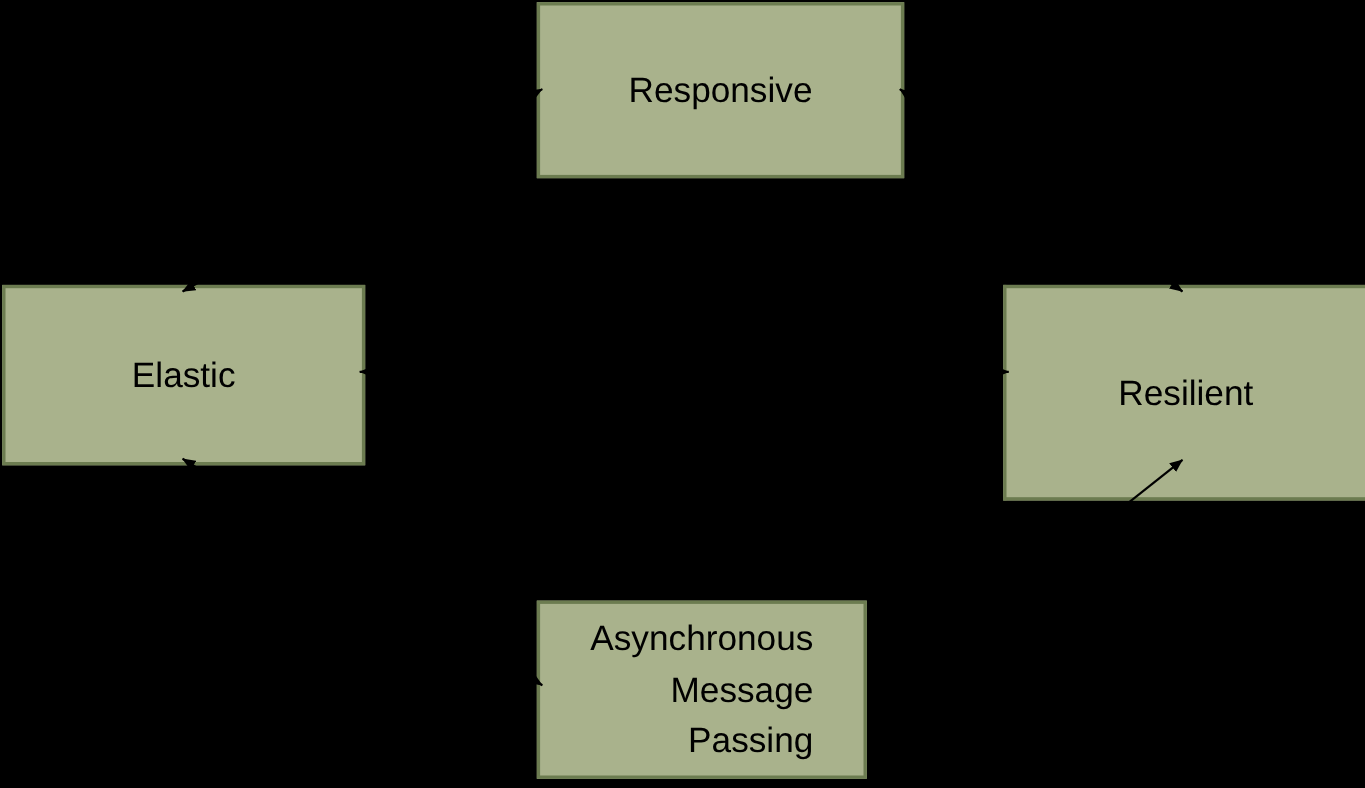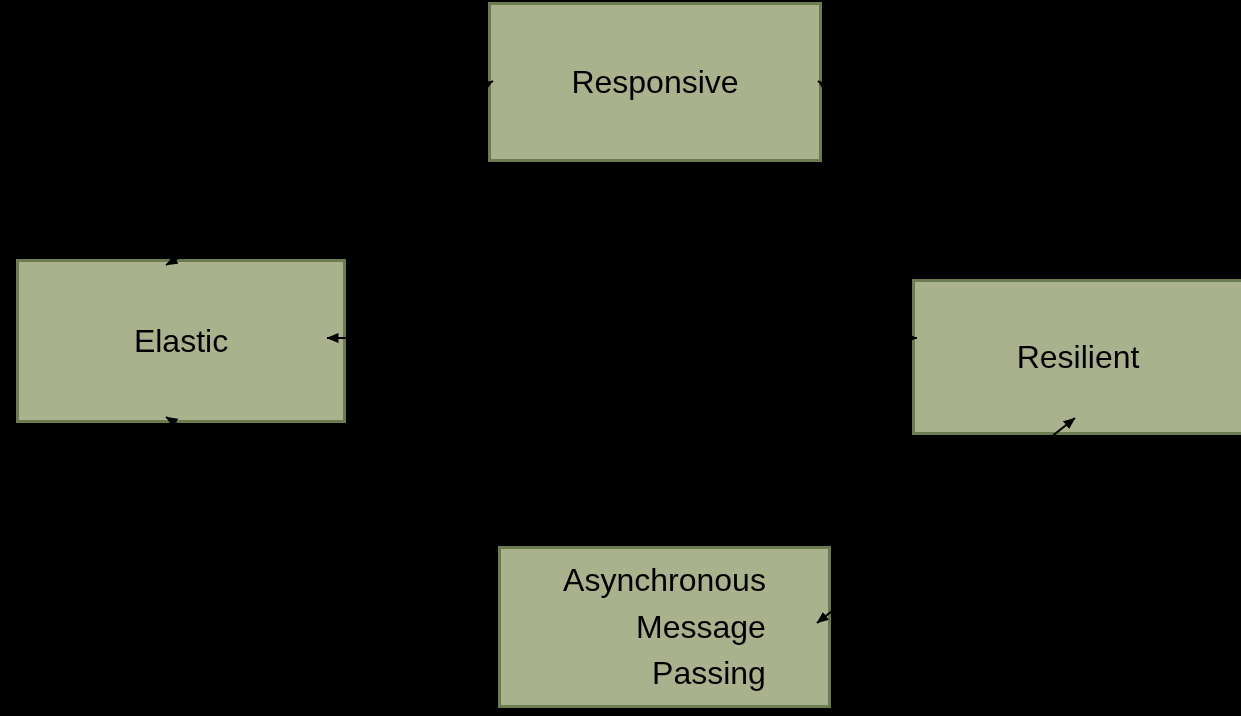--- a/index.html
+++ b/index.html
@@ -37,7 +37,7 @@
     line-height: 1.45;
   }
   .node-responsive { left: 488px; top: 2px;   width: 334px; height: 160px; }
-  .node-elastic    { left: 16px;   top: 259px; width: 330px; height: 164px; }
+  .node-elastic    { left: 2px;   top: 259px; width: 330px; height: 164px; }
   .node-resilient  { left: 912px; top: 259px; width: 329px; height: 156px; border-right: none; margin-top: 20px; }
   .node-message    { left: 488px; top: 546px; width: 333px; height: 162px; margin-left: 10px; }
   .connectors {

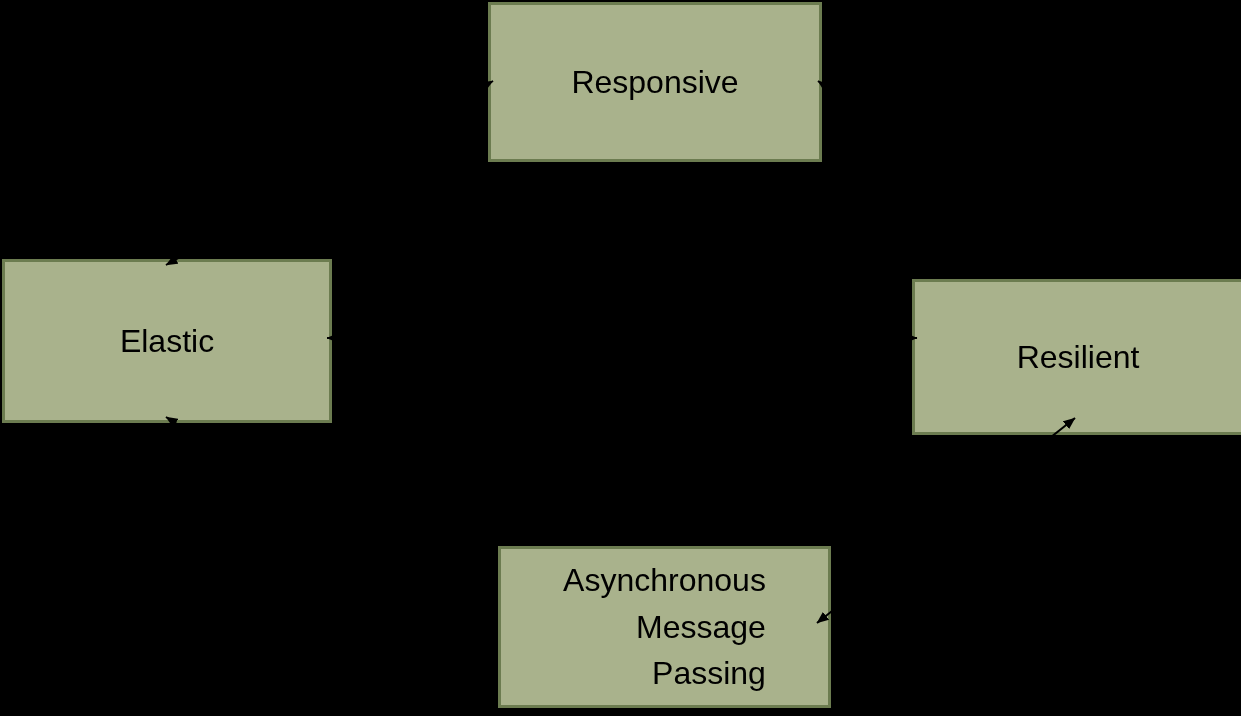--- a/index.html
+++ b/index.html
@@ -38,7 +38,7 @@
   }
   .node-responsive { left: 488px; top: 2px;   width: 334px; height: 160px; }
   .node-elastic    { left: 2px;   top: 259px; width: 330px; height: 164px; }
-  .node-resilient  { left: 912px; top: 259px; width: 329px; height: 156px; border-right: none; margin-top: 20px; }
+  .node-resilient  { left: 912px; top: 259px; width: 329px; height: 196px; border-right: none; }
   .node-message    { left: 488px; top: 546px; width: 333px; height: 162px; margin-left: 10px; }
   .connectors {
     position: absolute;

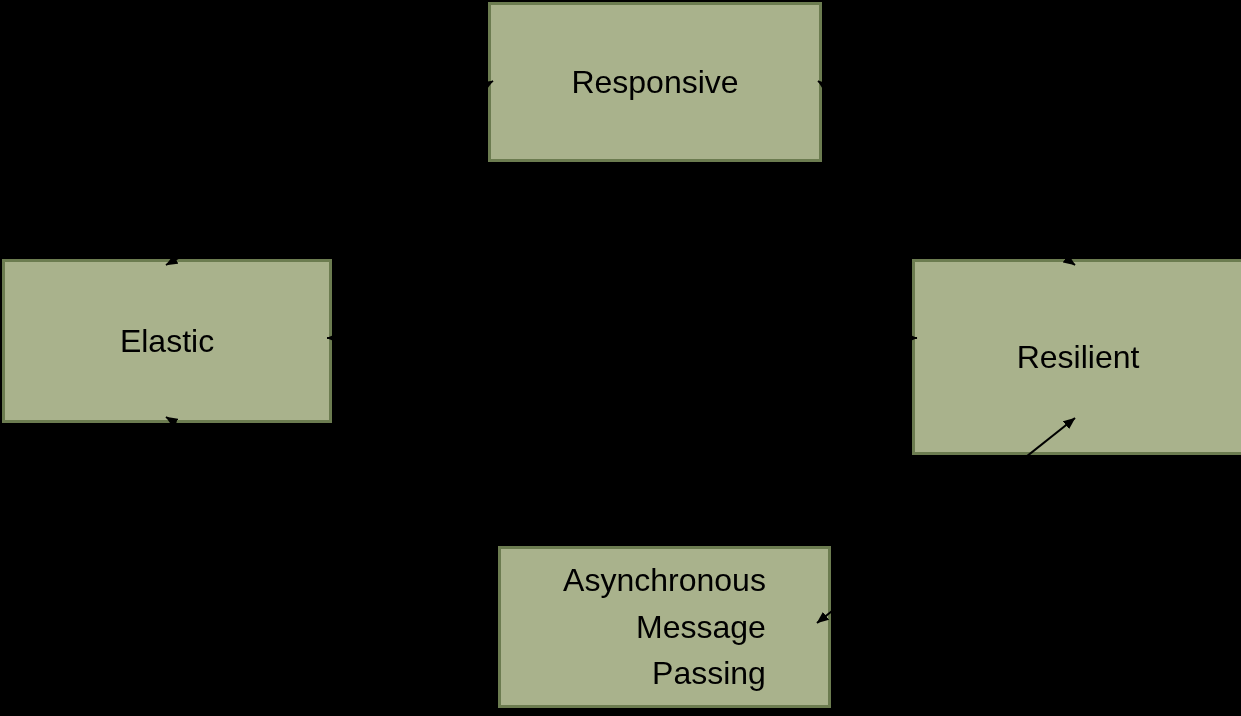--- a/index.html
+++ b/index.html
@@ -39,7 +39,7 @@
   .node-responsive { left: 488px; top: 2px;   width: 334px; height: 160px; }
   .node-elastic    { left: 2px;   top: 259px; width: 330px; height: 164px; }
   .node-resilient  { left: 912px; top: 259px; width: 329px; height: 196px; border-right: none; }
-  .node-message    { left: 488px; top: 546px; width: 333px; height: 162px; margin-left: 10px; }
+  .node-message    { left: 488px; top: 546px; width: 300px; height: 162px; }
   .connectors {
     position: absolute;
     left: 0; top: 0;

